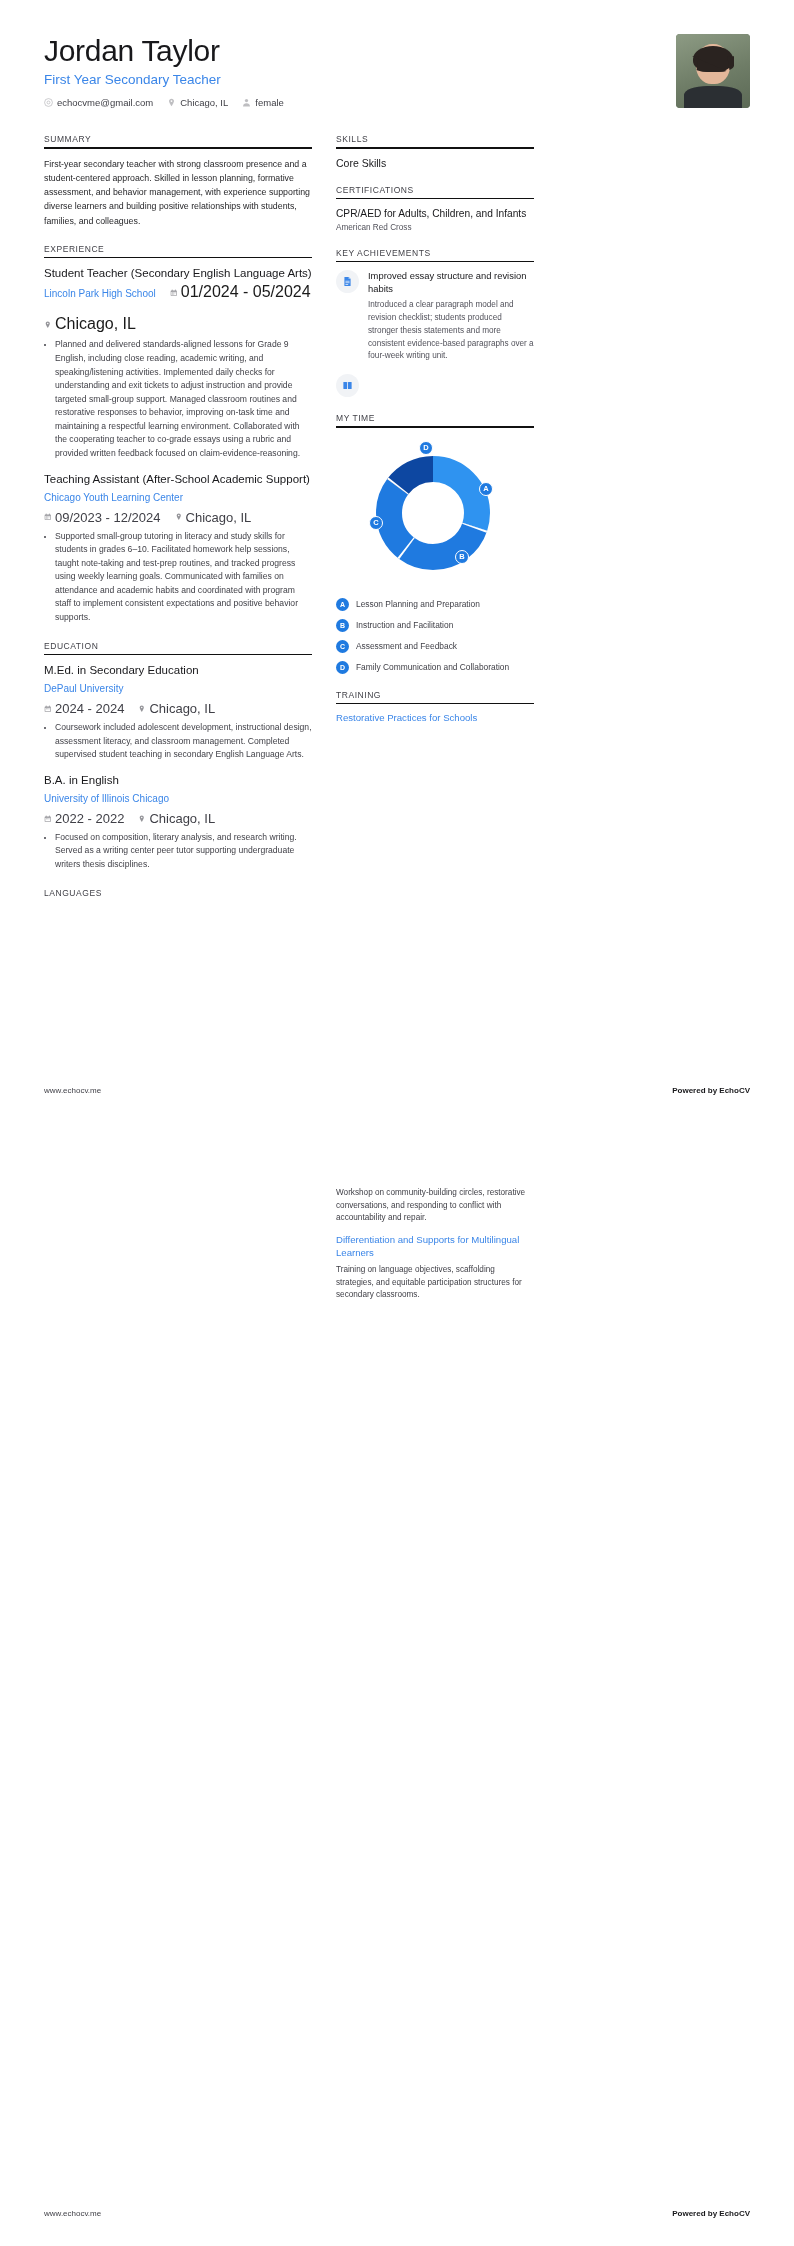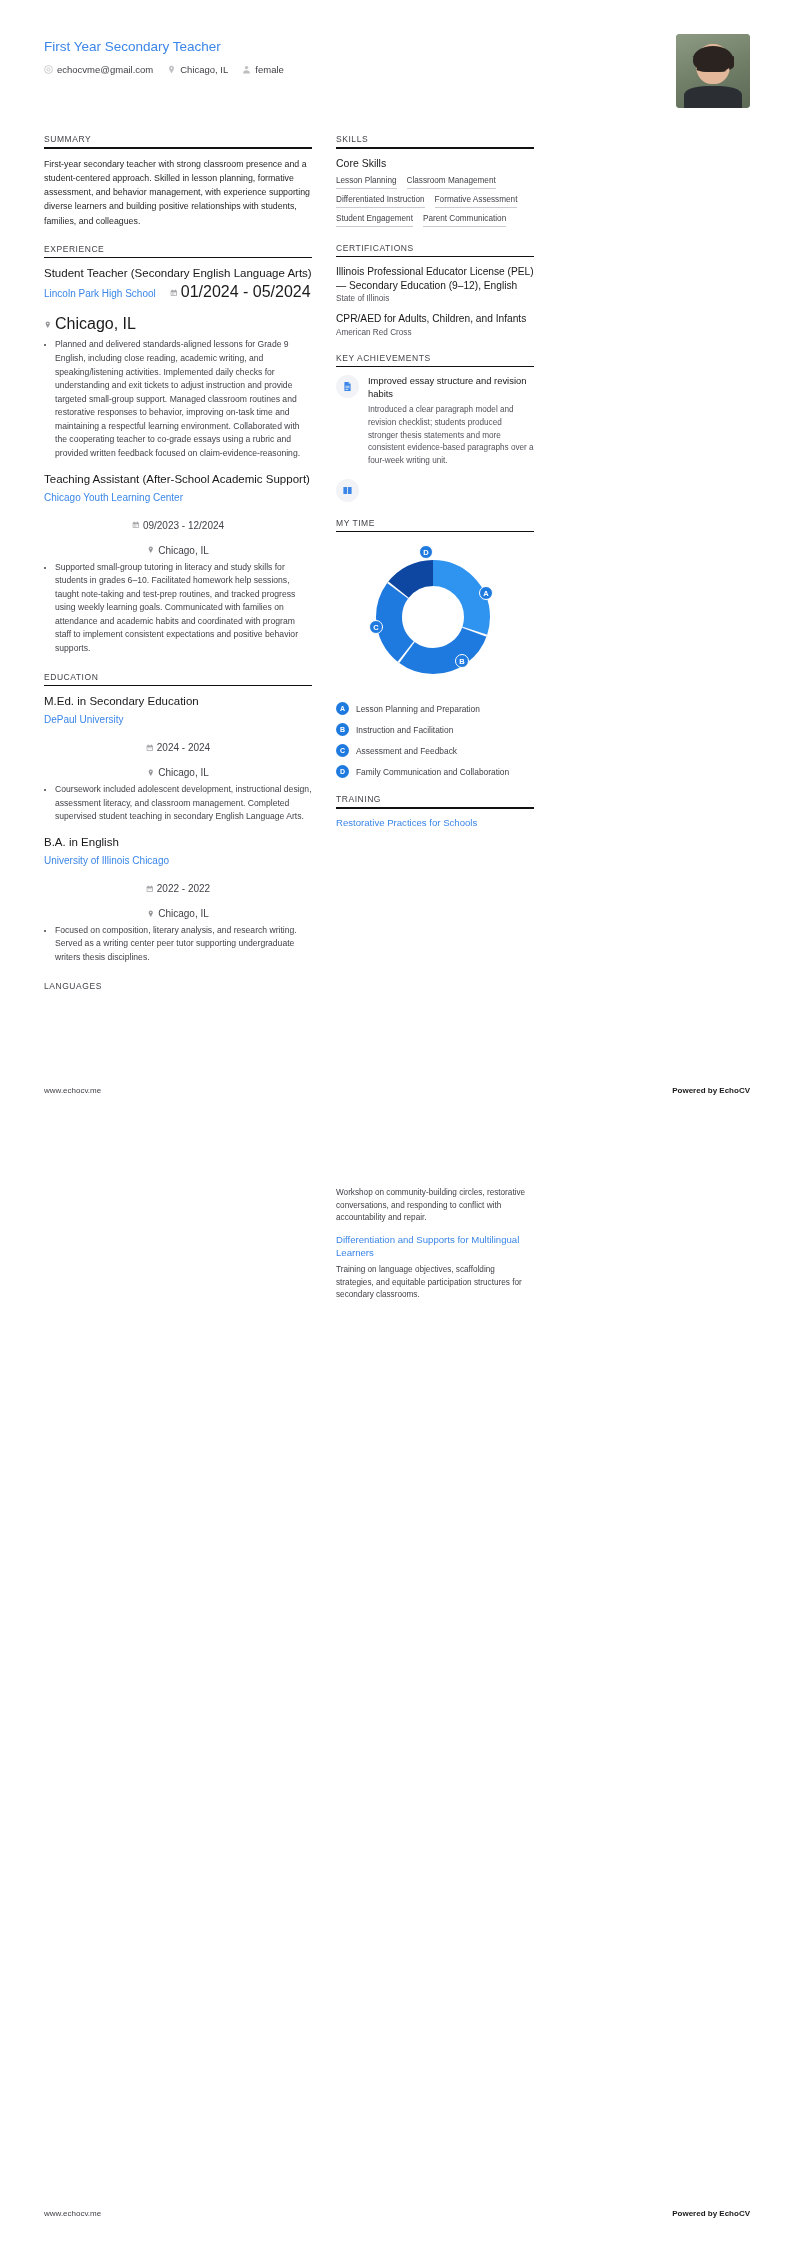--- a/index.html
+++ b/index.html
@@ -187,6 +187,7 @@
 
     <div class="header">
       <div>
+        <div class="name">Jordan Taylor</div>
         <div class="role">First Year Secondary Teacher</div>
         <div class="contact-row">
           <span class="contact-item">

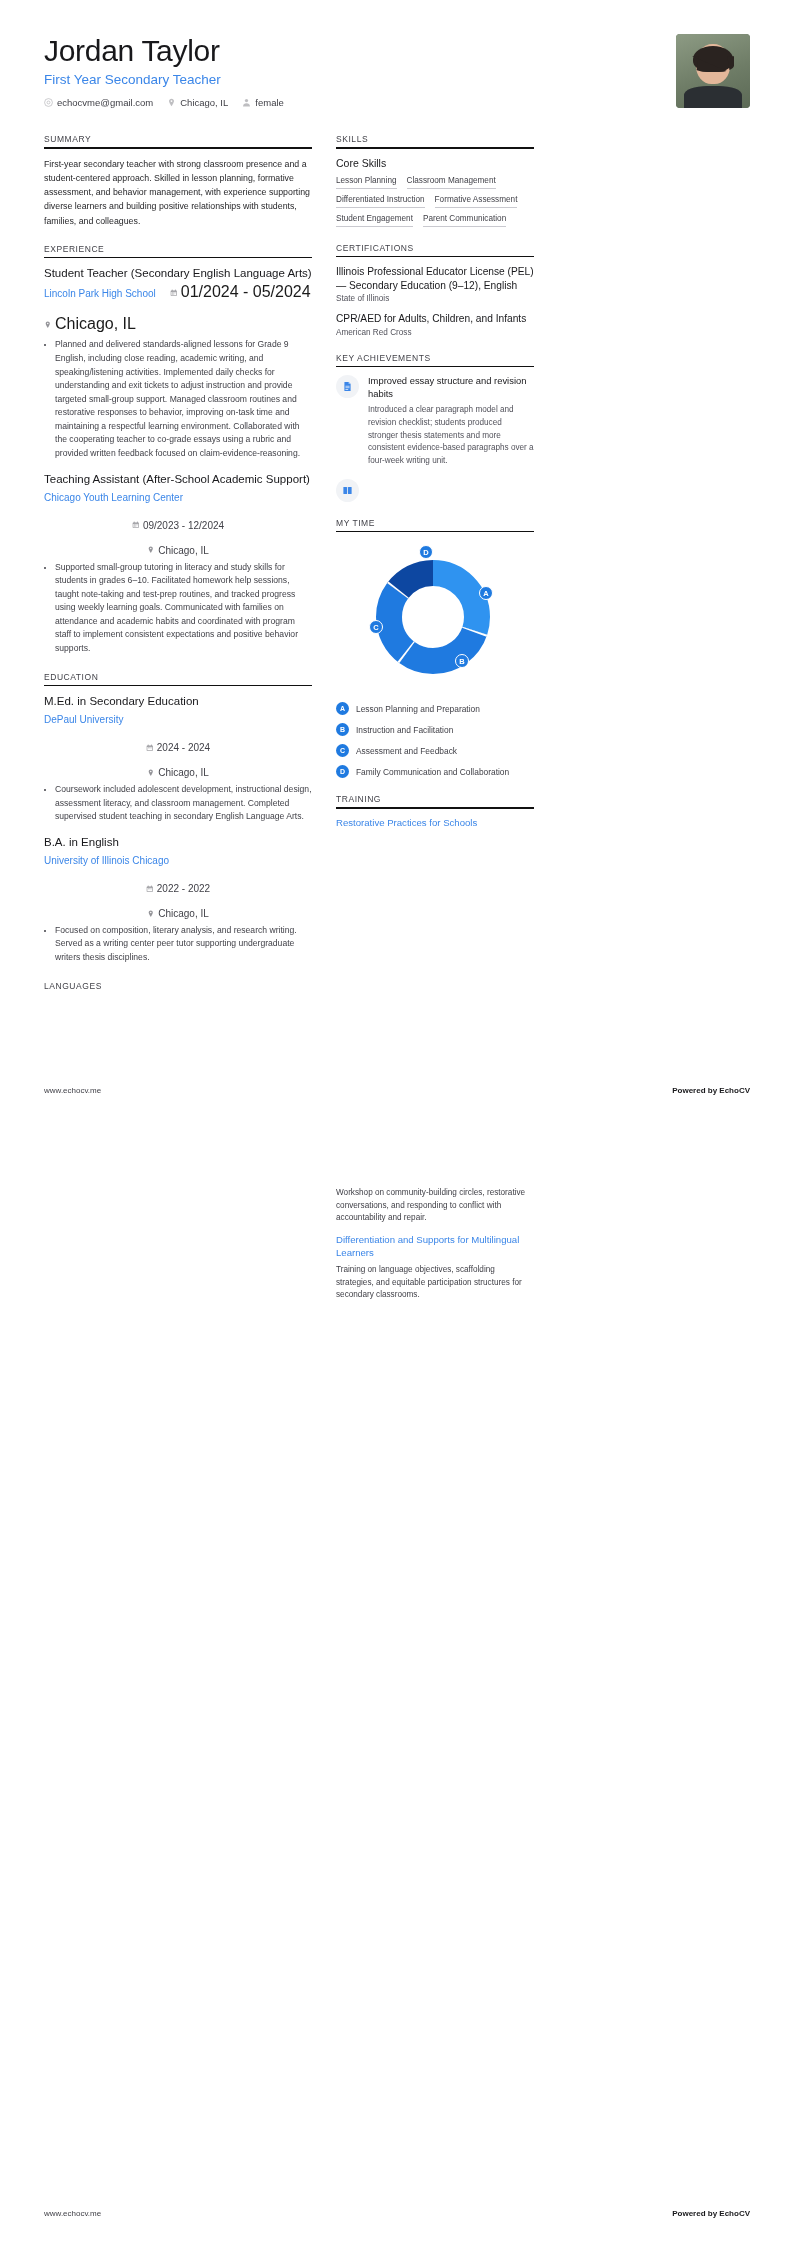--- a/index.html
+++ b/index.html
@@ -386,14 +386,6 @@
           <div class="sect-title">SKILLS</div>
           <div class="sect-rule"></div>
           <div class="skills-group-label">Core Skills</div>
-          <div class="tagwrap">
-            <span class="tag">Lesson Planning</span>
-            <span class="tag">Classroom Management</span>
-            <span class="tag">Differentiated Instruction</span>
-            <span class="tag">Formative Assessment</span>
-            <span class="tag">Student Engagement</span>
-            <span class="tag">Parent Communication</span>
-          </div>
         </div>
 
         <div class="sect">

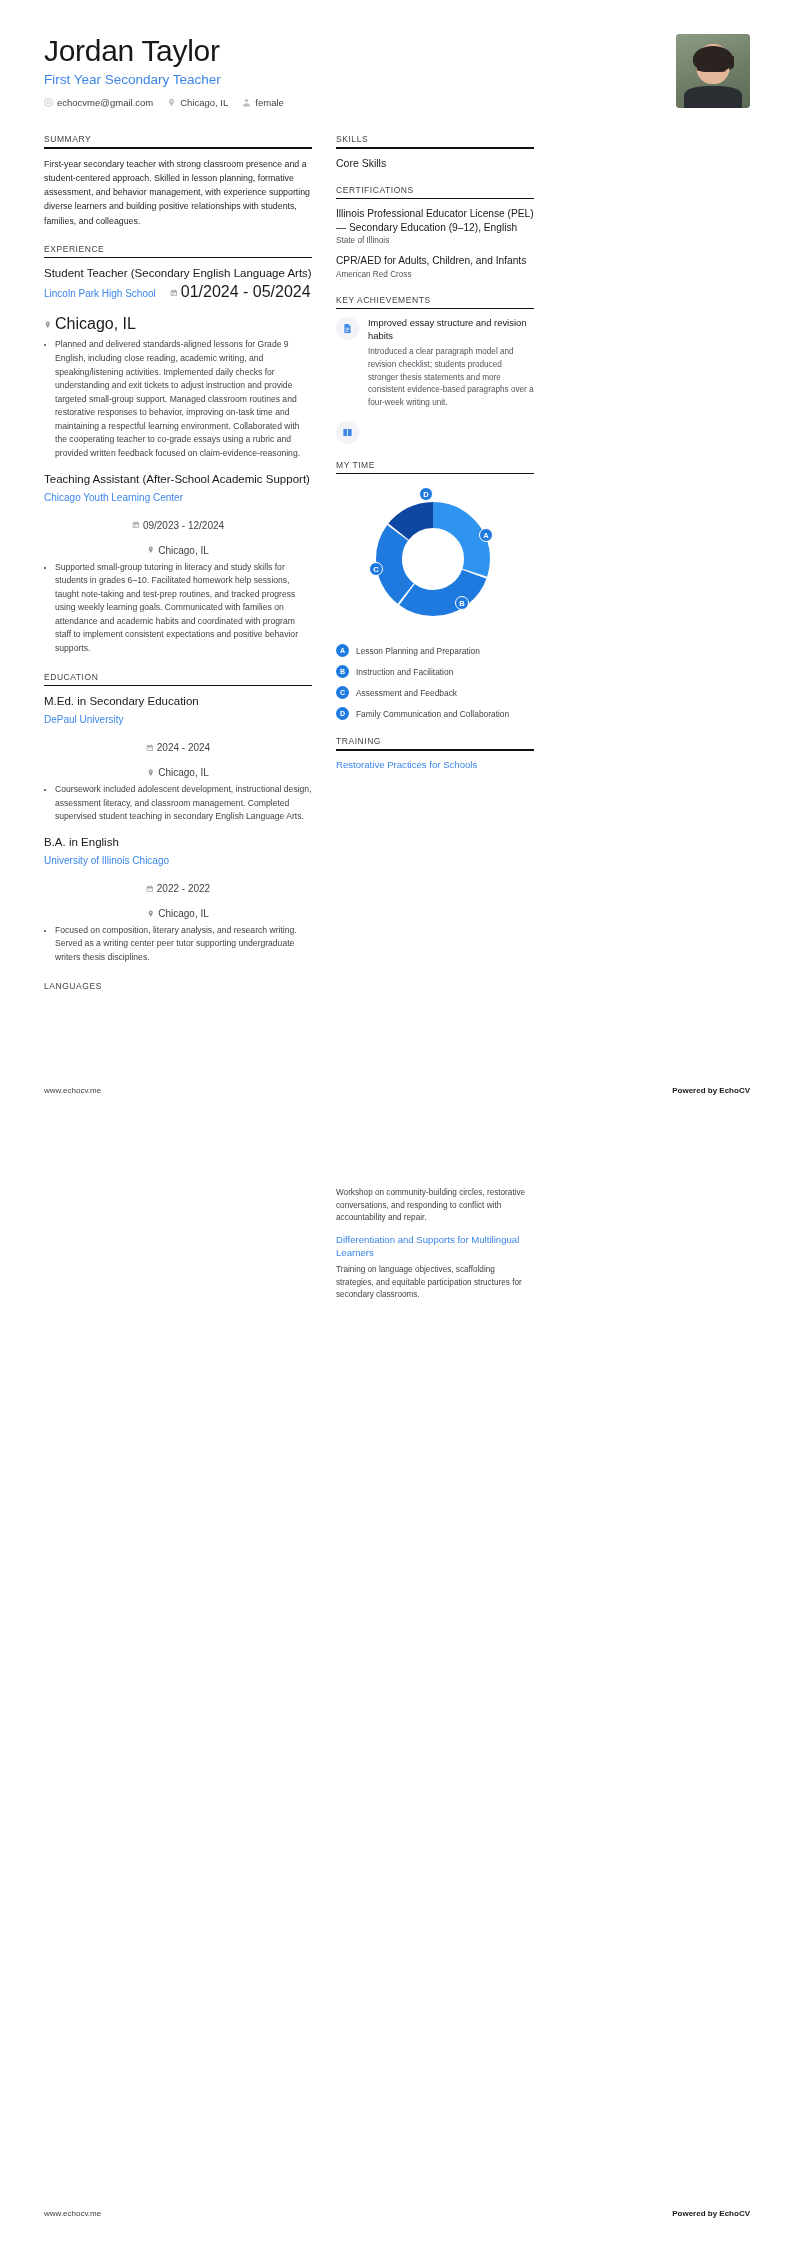--- a/index.html
+++ b/index.html
@@ -392,10 +392,6 @@
           <div class="sect-title">CERTIFICATIONS</div>
           <div class="sect-rule"></div>
           <div class="cert">
-            <div class="cert-name">Illinois Professional Educator License (PEL) — Secondary Education (9–12), English</div>
-            <div class="cert-issuer">State of Illinois</div>
-          </div>
-          <div class="cert">
             <div class="cert-name">CPR/AED for Adults, Children, and Infants</div>
             <div class="cert-issuer">American Red Cross</div>
           </div>

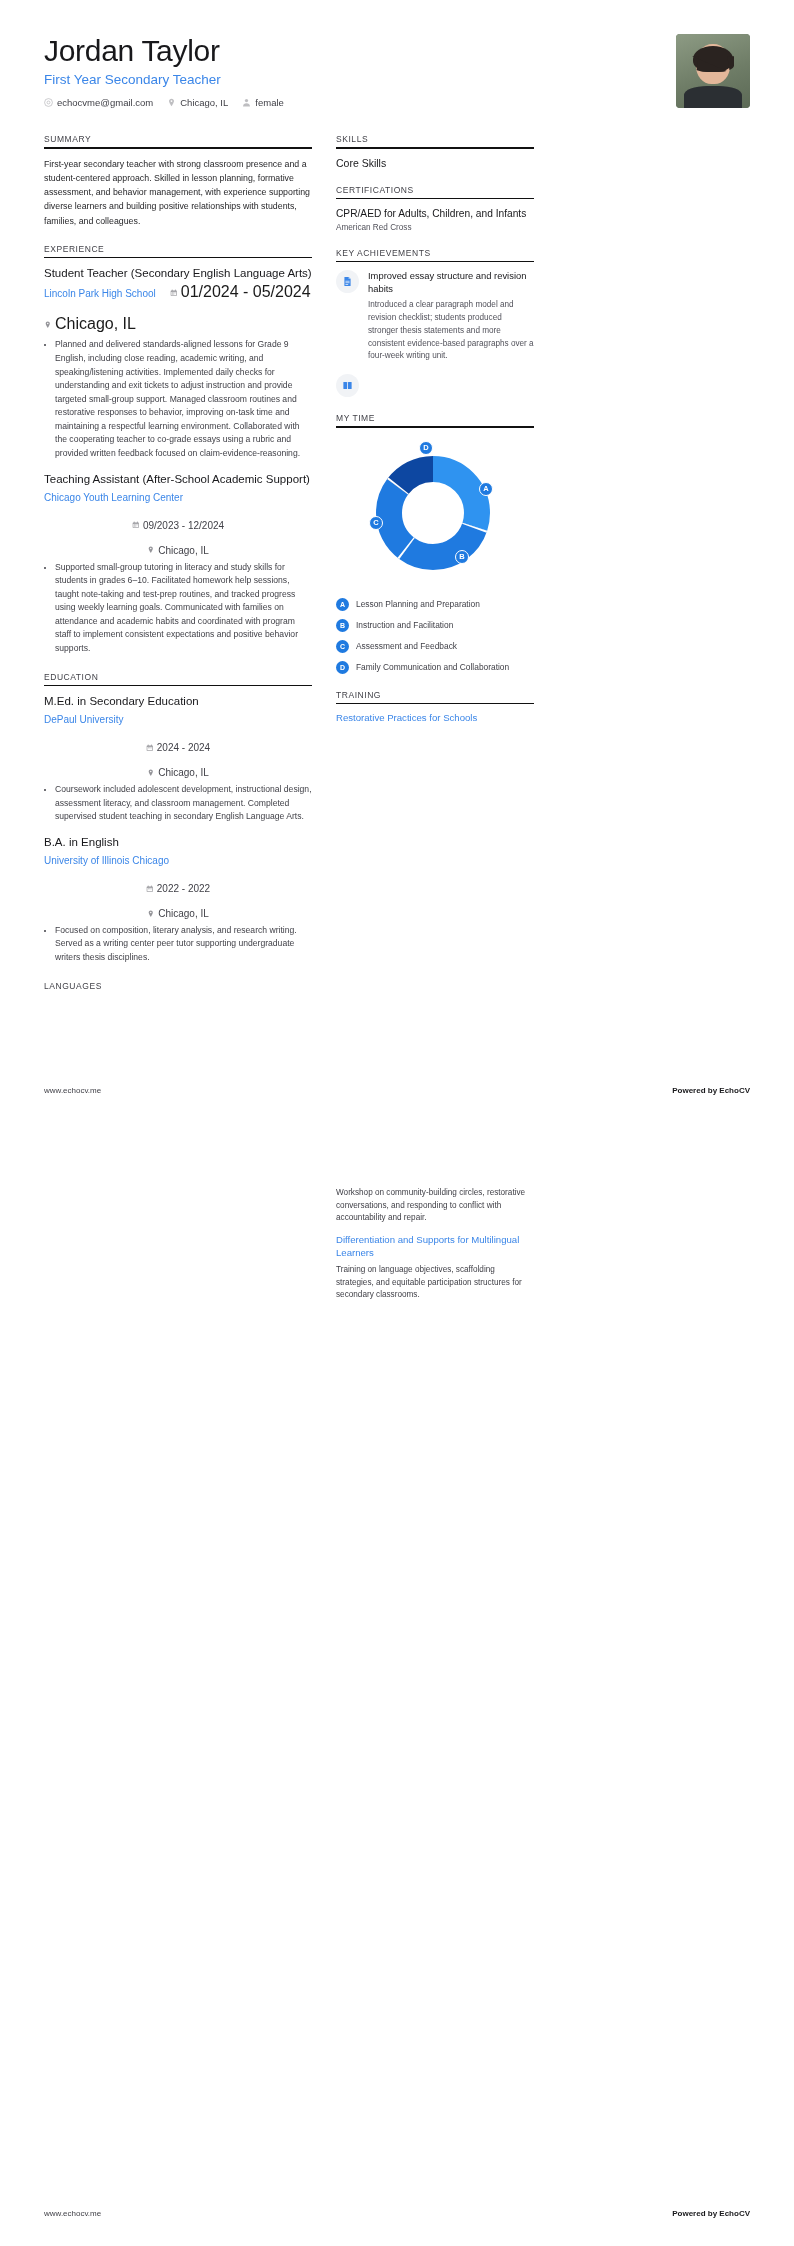--- a/index.html
+++ b/index.html
@@ -108,7 +108,7 @@
   }
   .meta-row {
     display: flex; align-items: center; gap: 14px;
-    margin-top: 15px; font-size: 10px; color: #3f3f46; flex-direction: column;
+    margin-top: 5px; font-size: 13px; color: #3f3f46;
   }
   .meta-item { display: flex; align-items: center; gap: 3.5px; }
   .meta-item svg { width: 7.5px; height: 7.5px; opacity: .72; display:block; }

